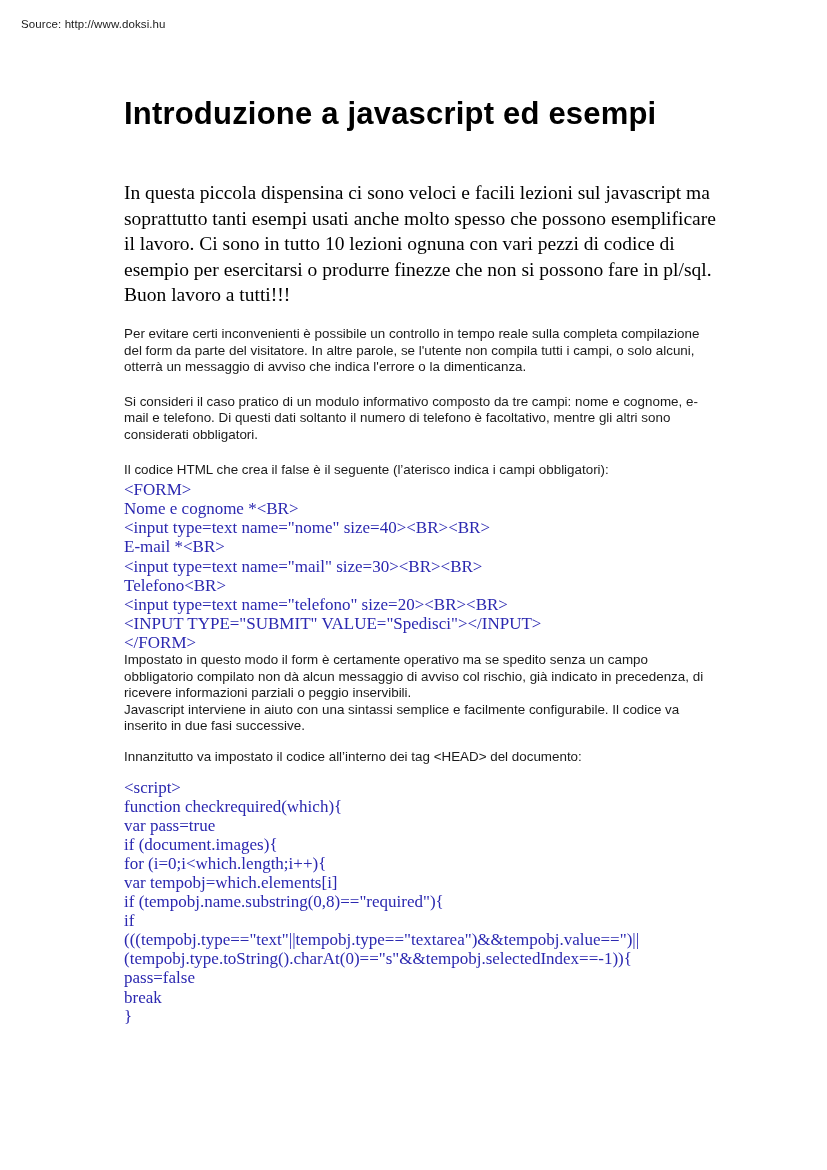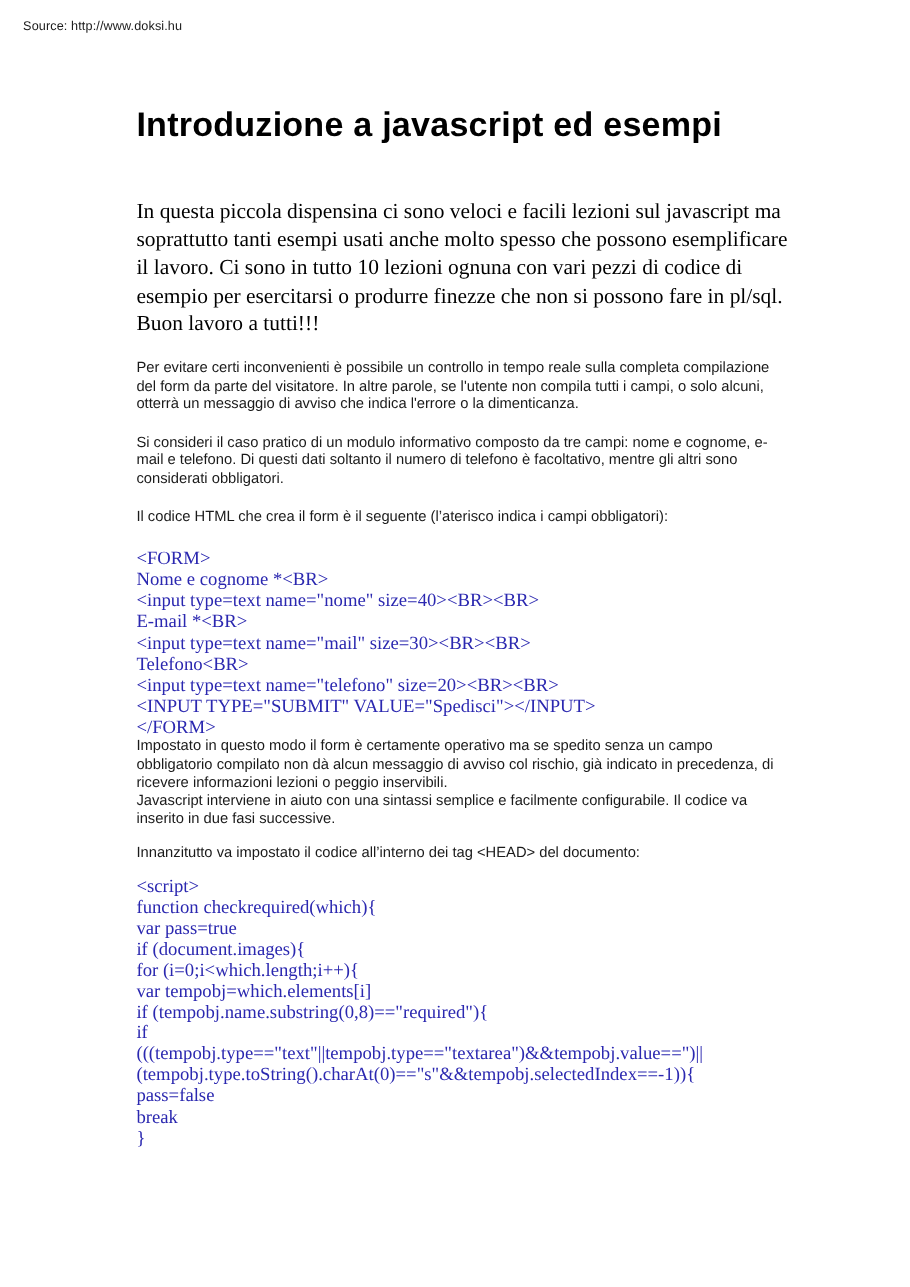--- a/index.html
+++ b/index.html
@@ -106,7 +106,7 @@
 
     <p class="body-par">Si consideri il caso pratico di un modulo informativo composto da tre campi: nome e cognome, e-mail e telefono. Di questi dati soltanto il numero di telefono è facoltativo, mentre gli altri sono considerati obbligatori.</p>
 
-    <p class="body-par">Il codice HTML che crea il form è il seguente (l’aterisco indica i campi obbligatori):</p>
+    <p class="body-par">Il codice HTML che crea il false è il seguente (l’aterisco indica i campi obbligatori):</p>
 
     <pre class="code-line code-block">&lt;FORM&gt;
 Nome e cognome *&lt;BR&gt;

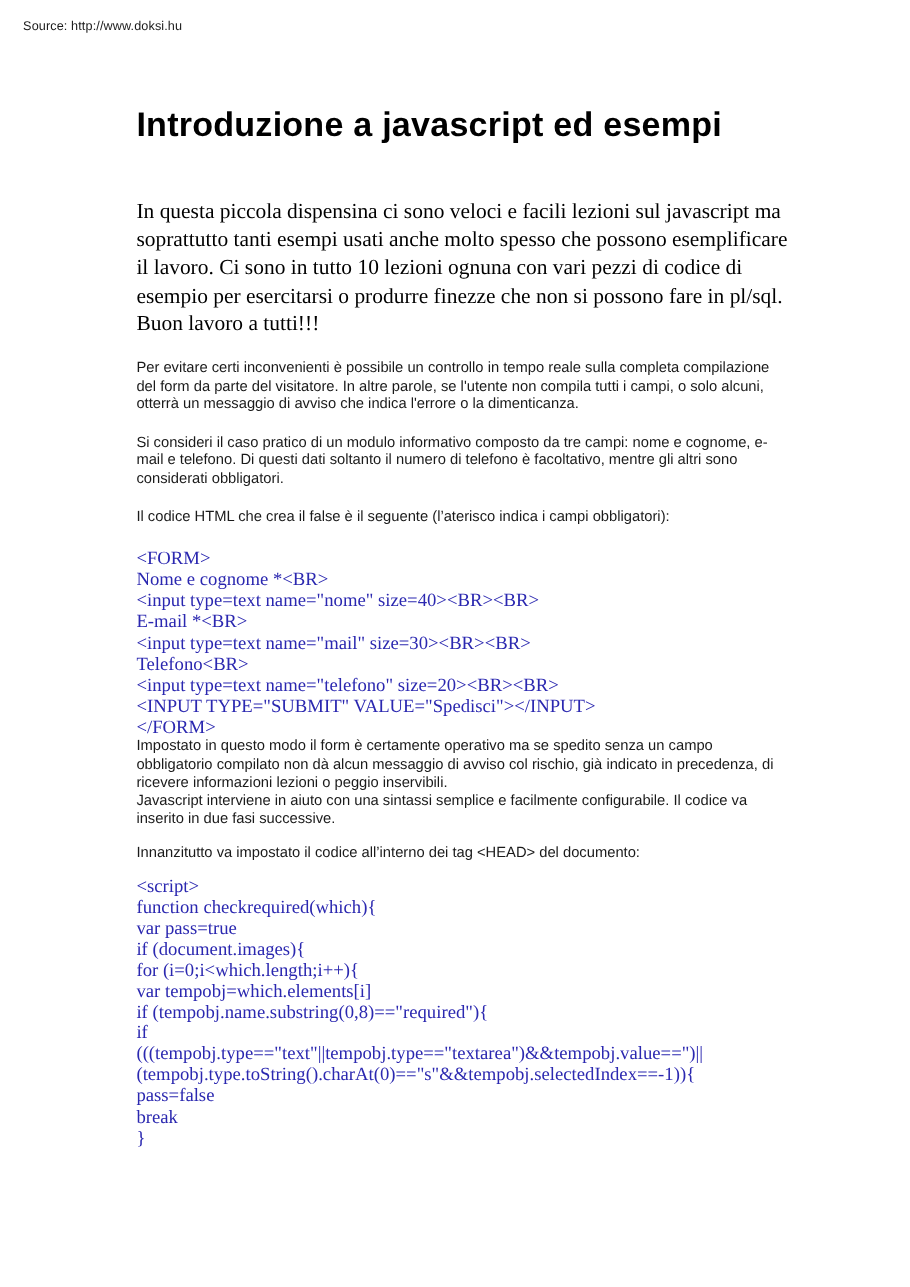--- a/index.html
+++ b/index.html
@@ -82,7 +82,7 @@
     width: 588px;
   }
   .code-block {
-    margin-top: 20px;
+    margin-top: 2px;
   }
   .code-block.second {
     margin-top: 12px;

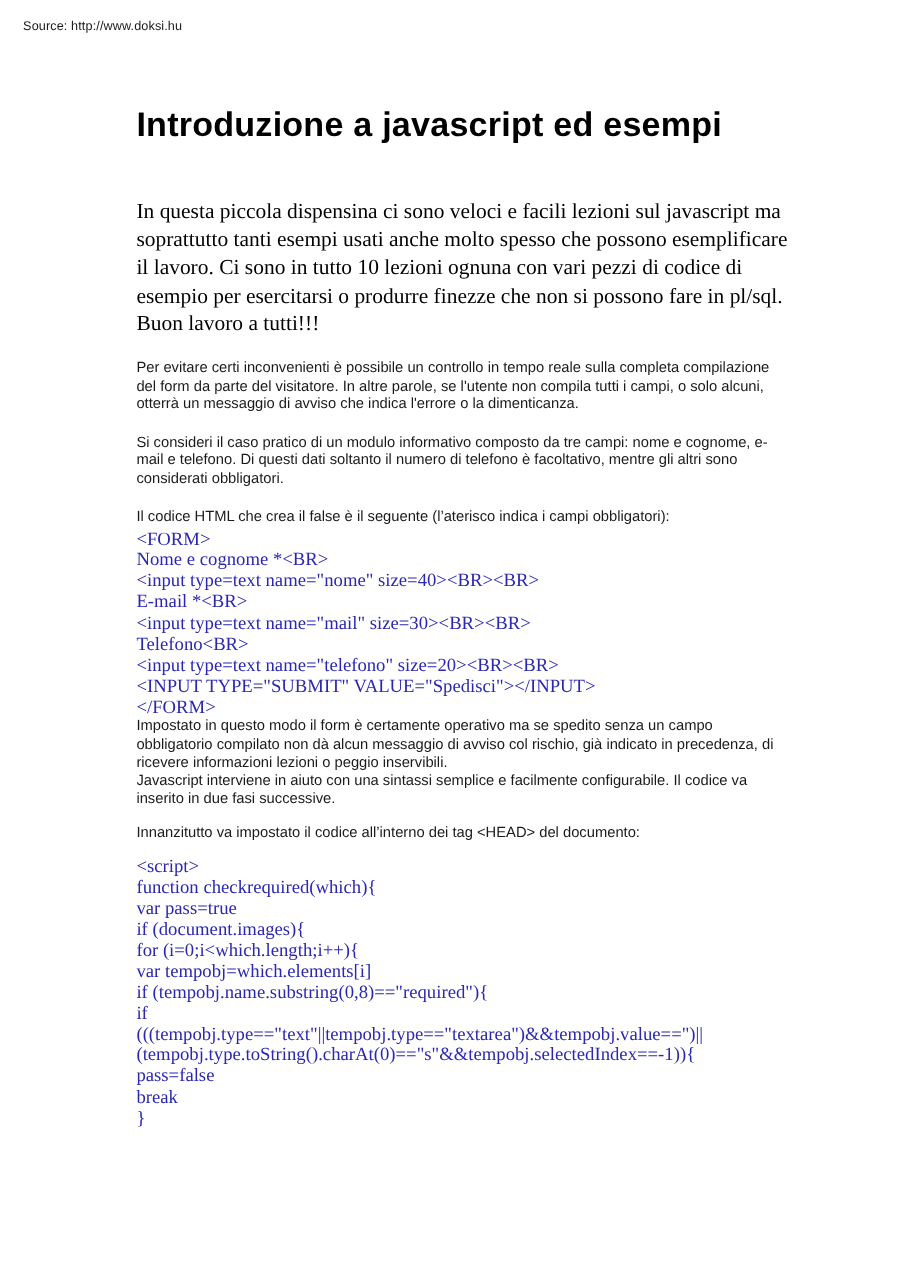--- a/index.html
+++ b/index.html
@@ -118,7 +118,7 @@
 &lt;INPUT TYPE="SUBMIT" VALUE="Spedisci"&gt;&lt;/INPUT&gt;
 &lt;/FORM&gt;</pre>
 
-    <p class="body-par nogap">Impostato in questo modo il form è certamente operativo ma se spedito senza un campo obbligatorio compilato non dà alcun messaggio di avviso col rischio, già indicato in precedenza, di ricevere informazioni lezioni o peggio inservibili.</p>
+    <p class="body-par nogap">Impostato in questo modo il form è certamente operativo ma se spedito senza un campo obbligatorio compilato non dà alcun messaggio di avviso col rischio, già indicato in precedenza, di ricevere informazioni parziali o peggio inservibili.</p>
 
     <p class="body-par nogap">Javascript interviene in aiuto con una sintassi semplice e facilmente configurabile. Il codice va inserito in due fasi successive.</p>
 

